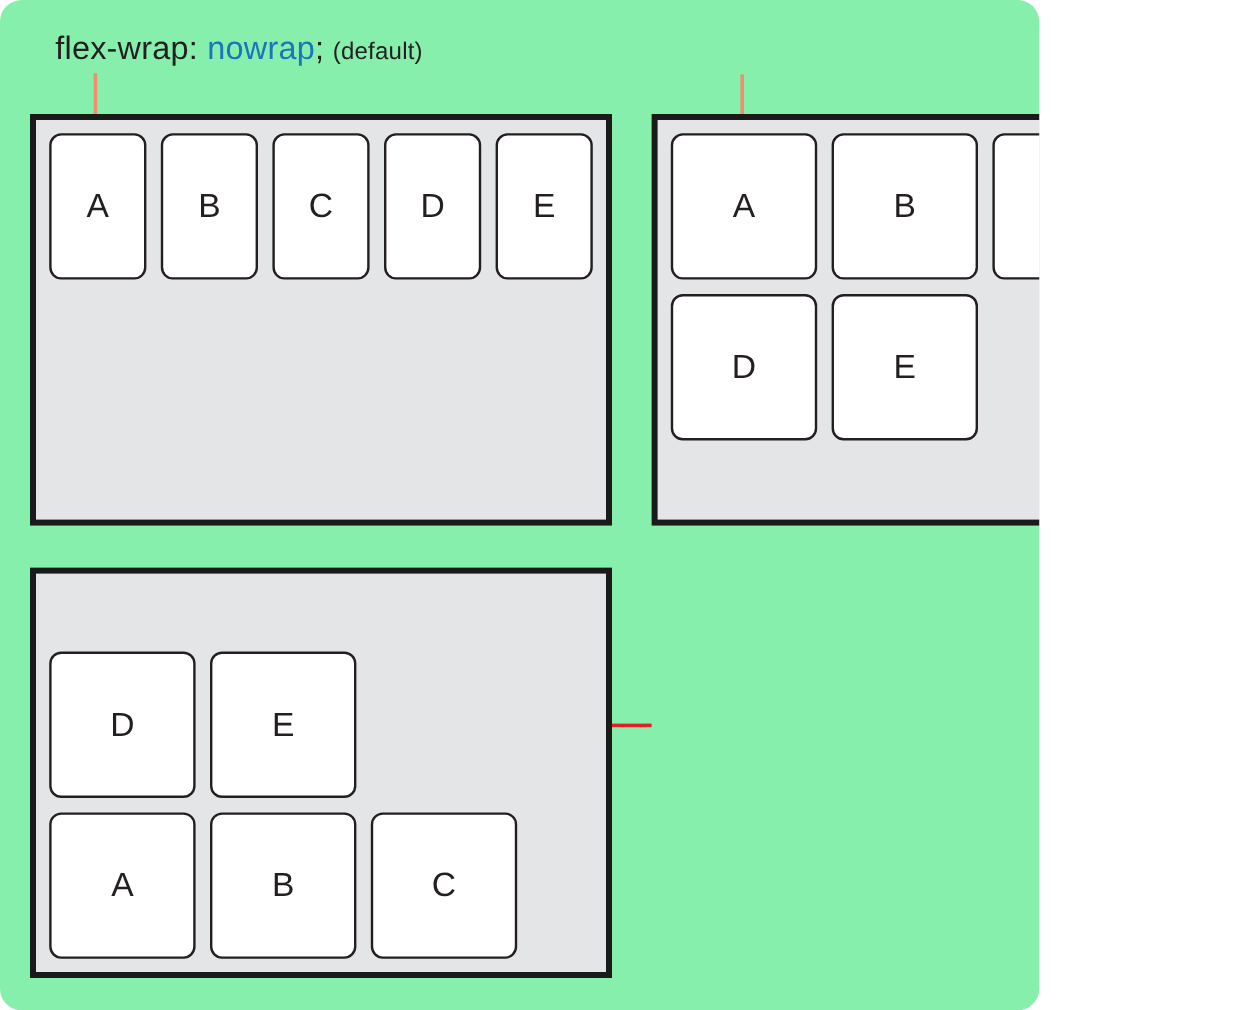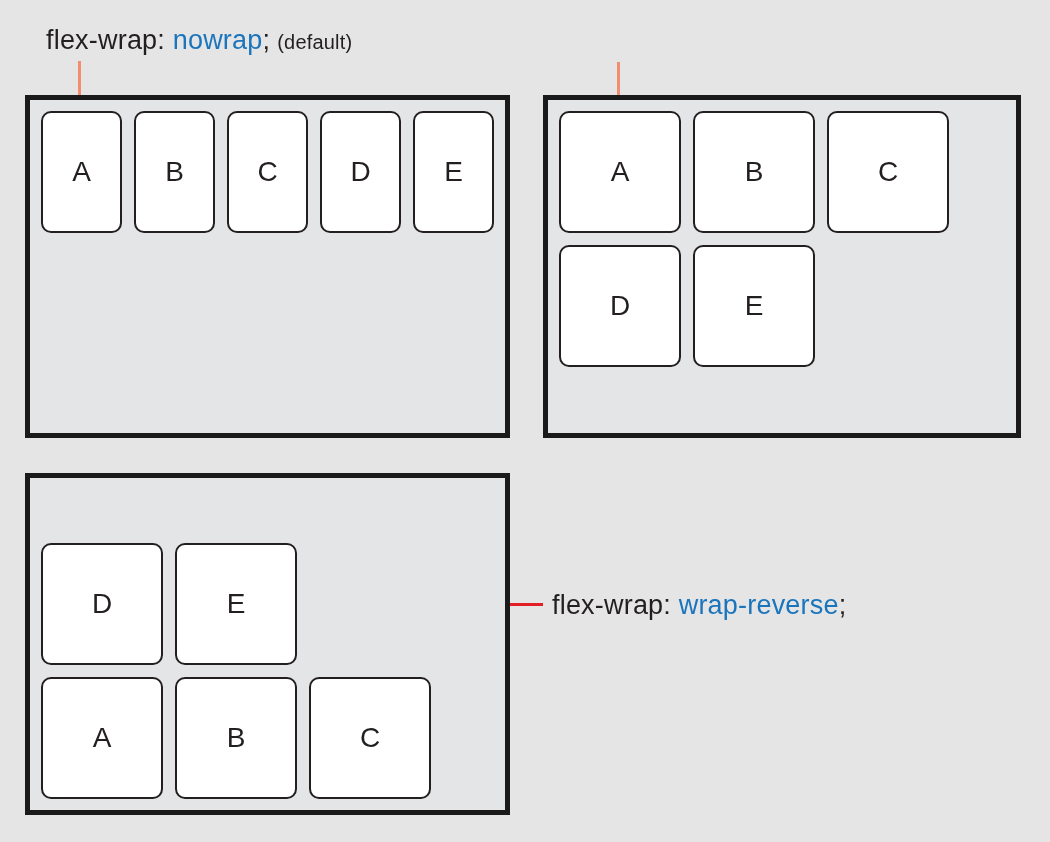--- a/index.html
+++ b/index.html
@@ -10,10 +10,11 @@
   }
   .diagram {
     position: relative;
-    width: 1050px;
+    width: 866px;
     height: 842px;
-    background: #e5e5e5;
+    background: #86efac;
     overflow: hidden;
+    border-radius: 18px;
   }
 
   

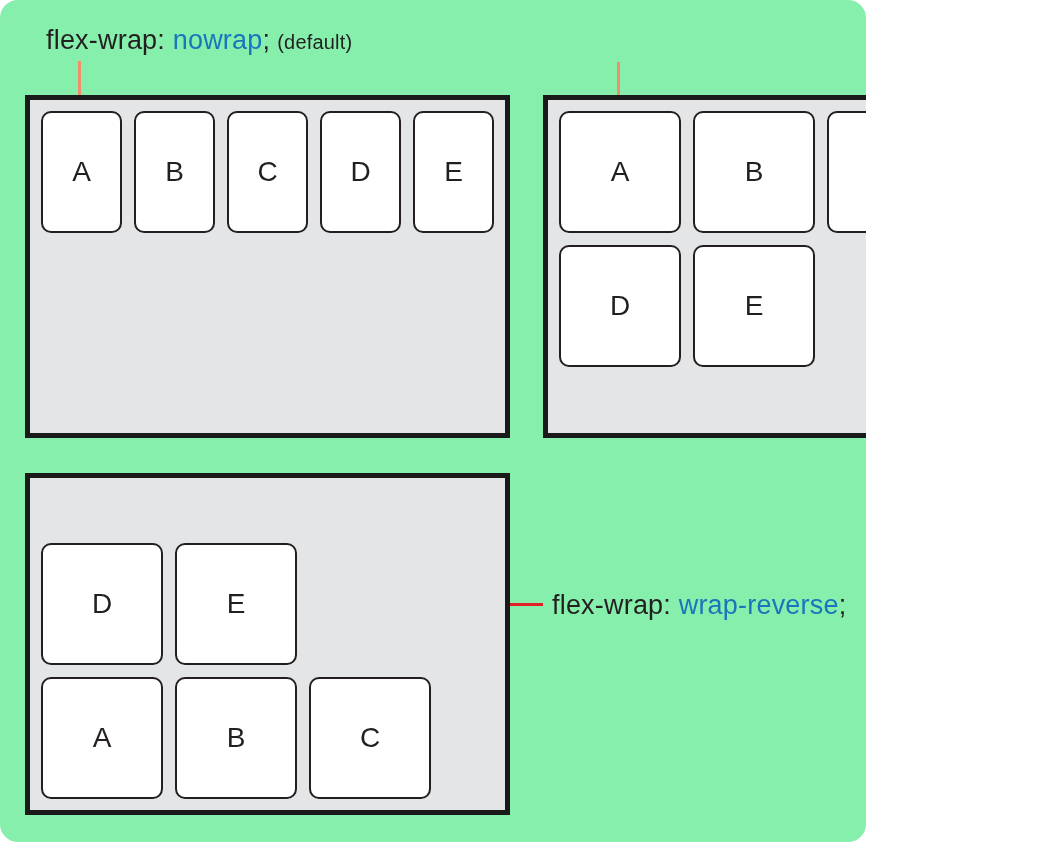--- a/index.html
+++ b/index.html
@@ -110,9 +110,6 @@
       <div class="flex-item">E</div>
     </div>
 
-  <div class="flex-label" id="label-wrap-reverse">
-    <span>flex-wrap: </span><span class="label-value">wrap-reverse</span><span>;</span>
-  </div>
   <div class="connector" id="conn-wrap-reverse"></div>
   <div class="flex-container" id="container-wrap-reverse">
       <div class="flex-item">A</div>

